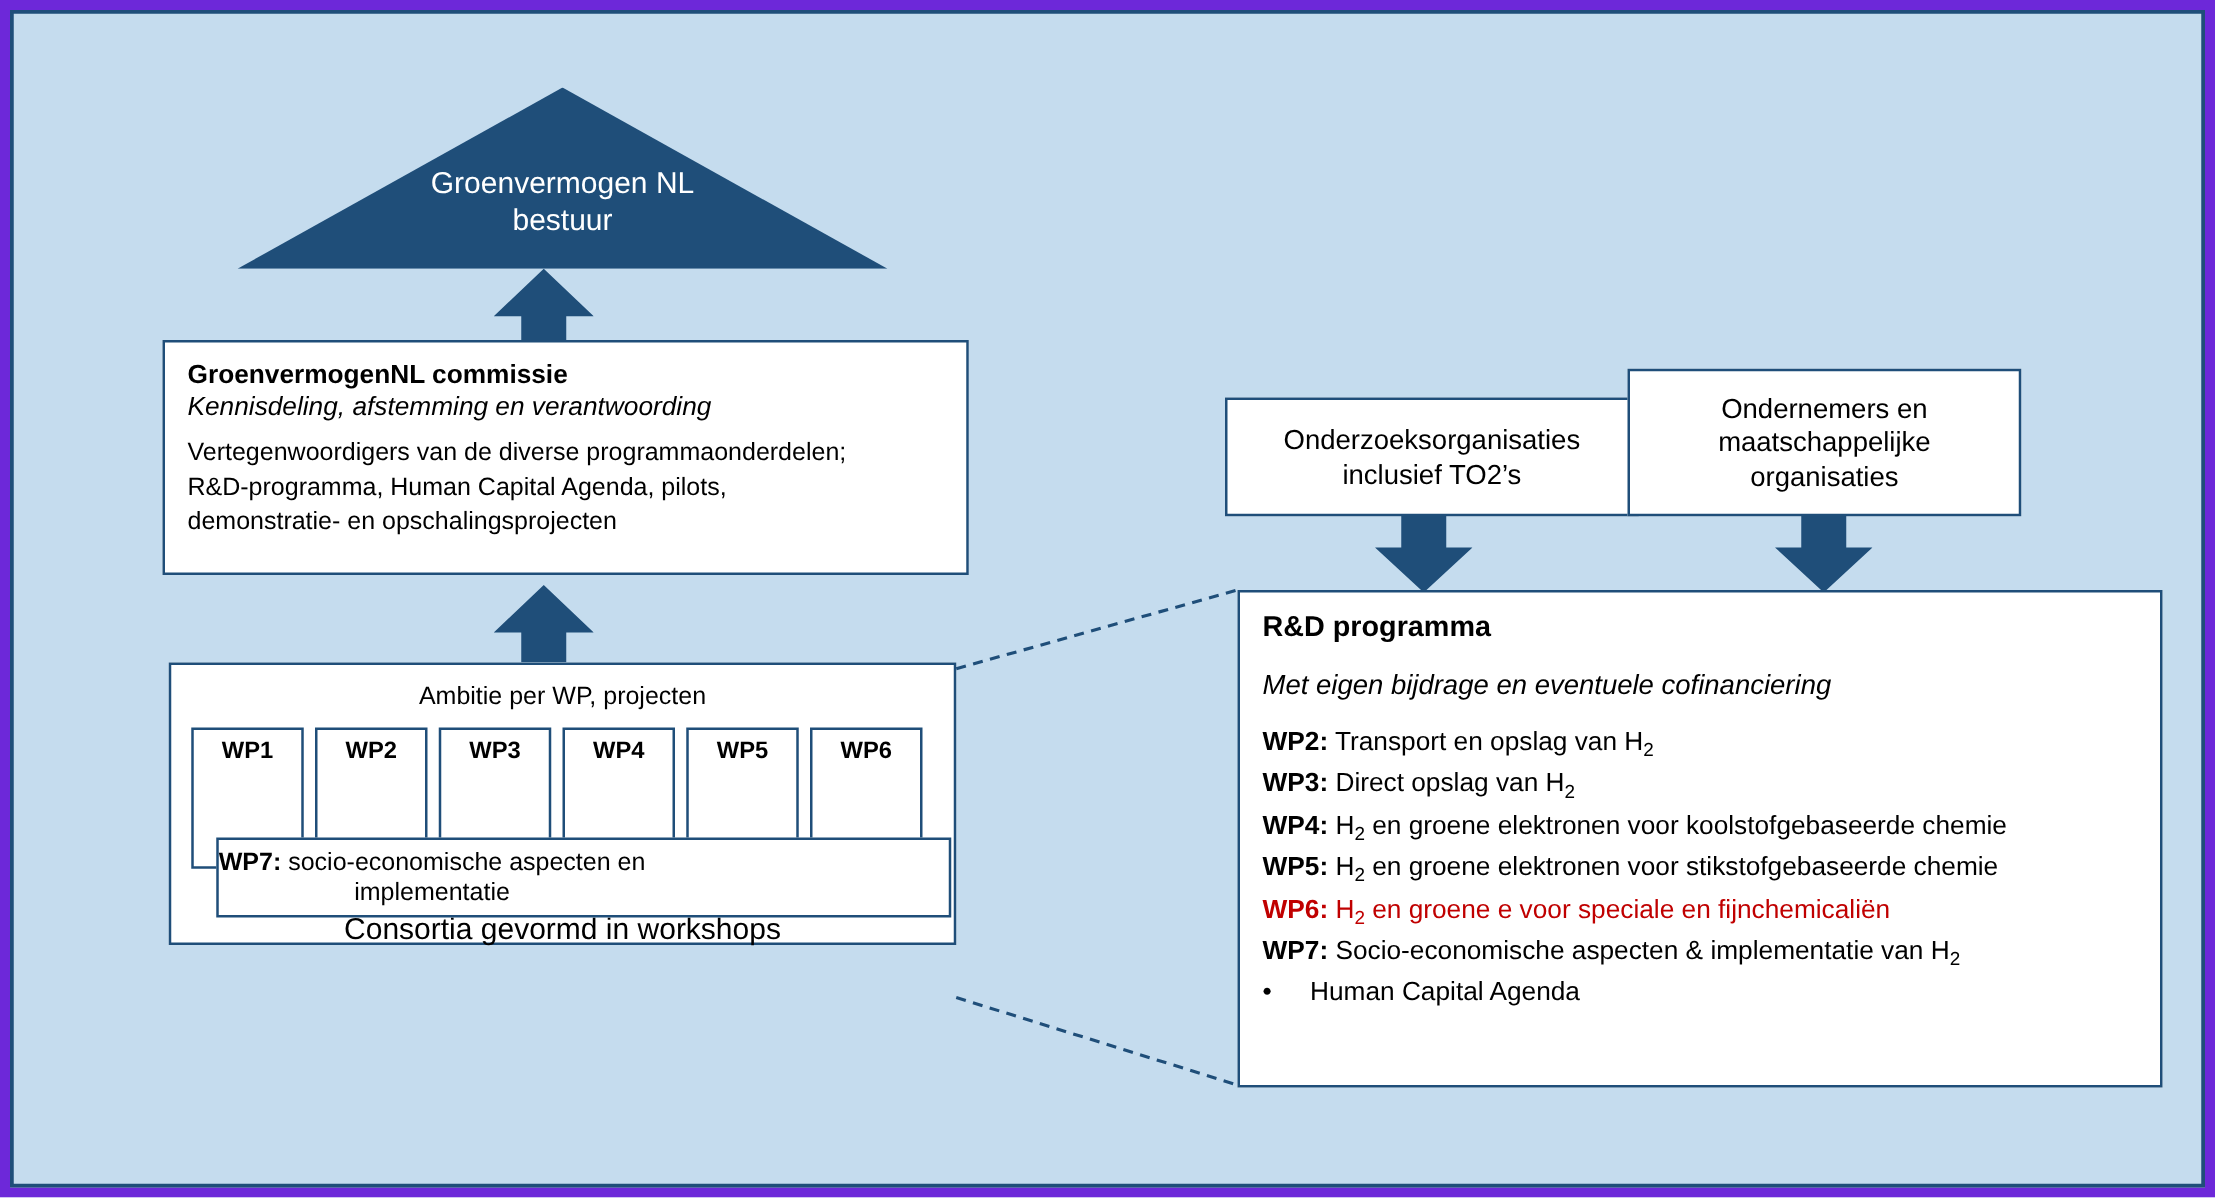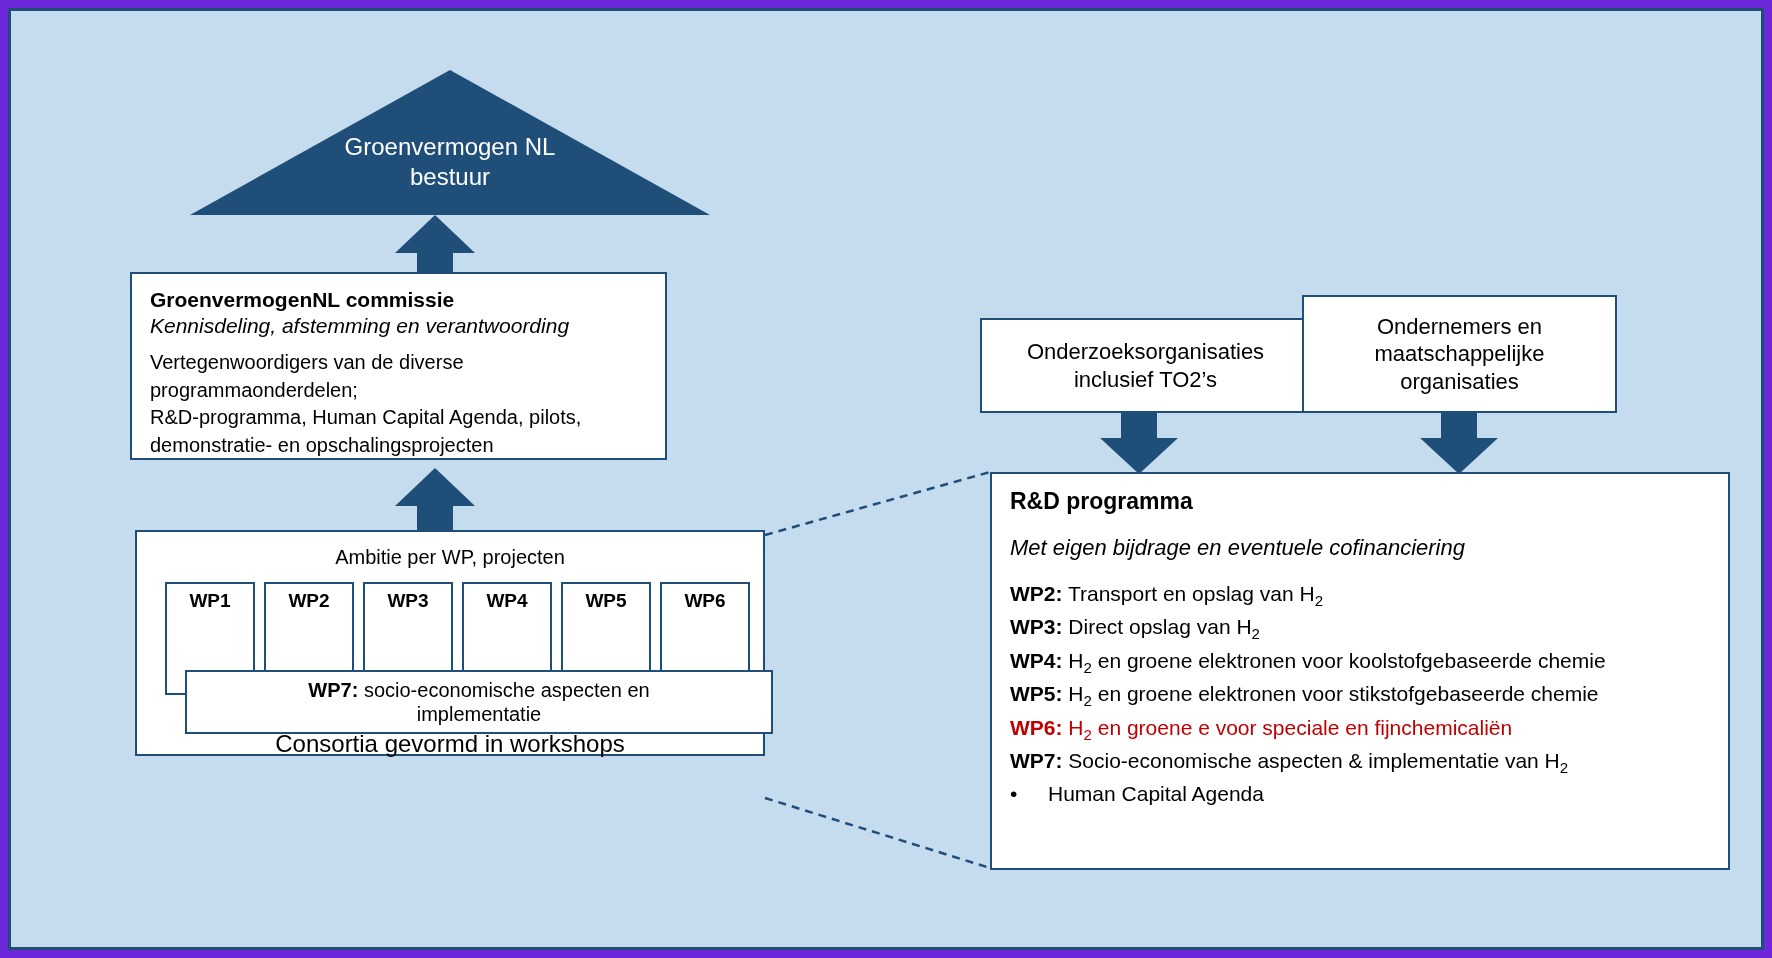--- a/index.html
+++ b/index.html
@@ -61,7 +61,7 @@
   #commissie {
     left: 130px;
     top: 272px;
-    width: 537px;
+    width: 645px;
     height: 188px;
     padding: 14px 18px;
   }

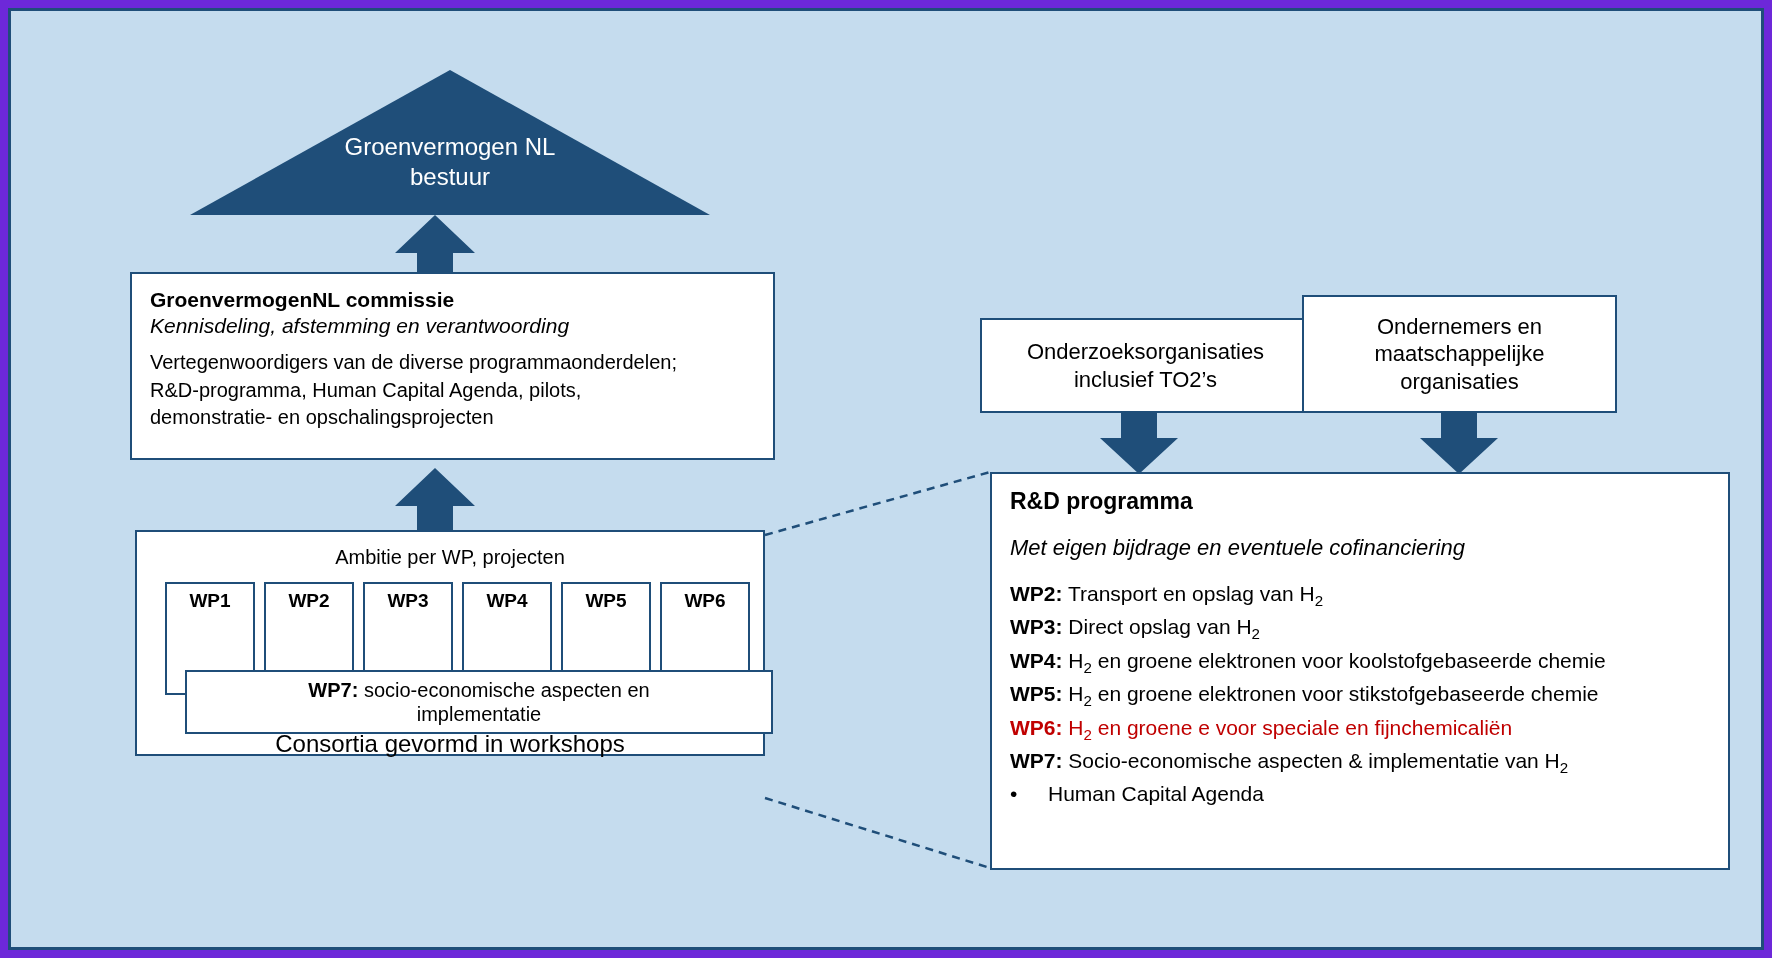--- a/index.html
+++ b/index.html
@@ -99,7 +99,7 @@
   }
   .wp-row {
     position: absolute;
-    left: 28px;
+    left: 16px;
     top: 50px;
     width: 596px;
     height: 115px;

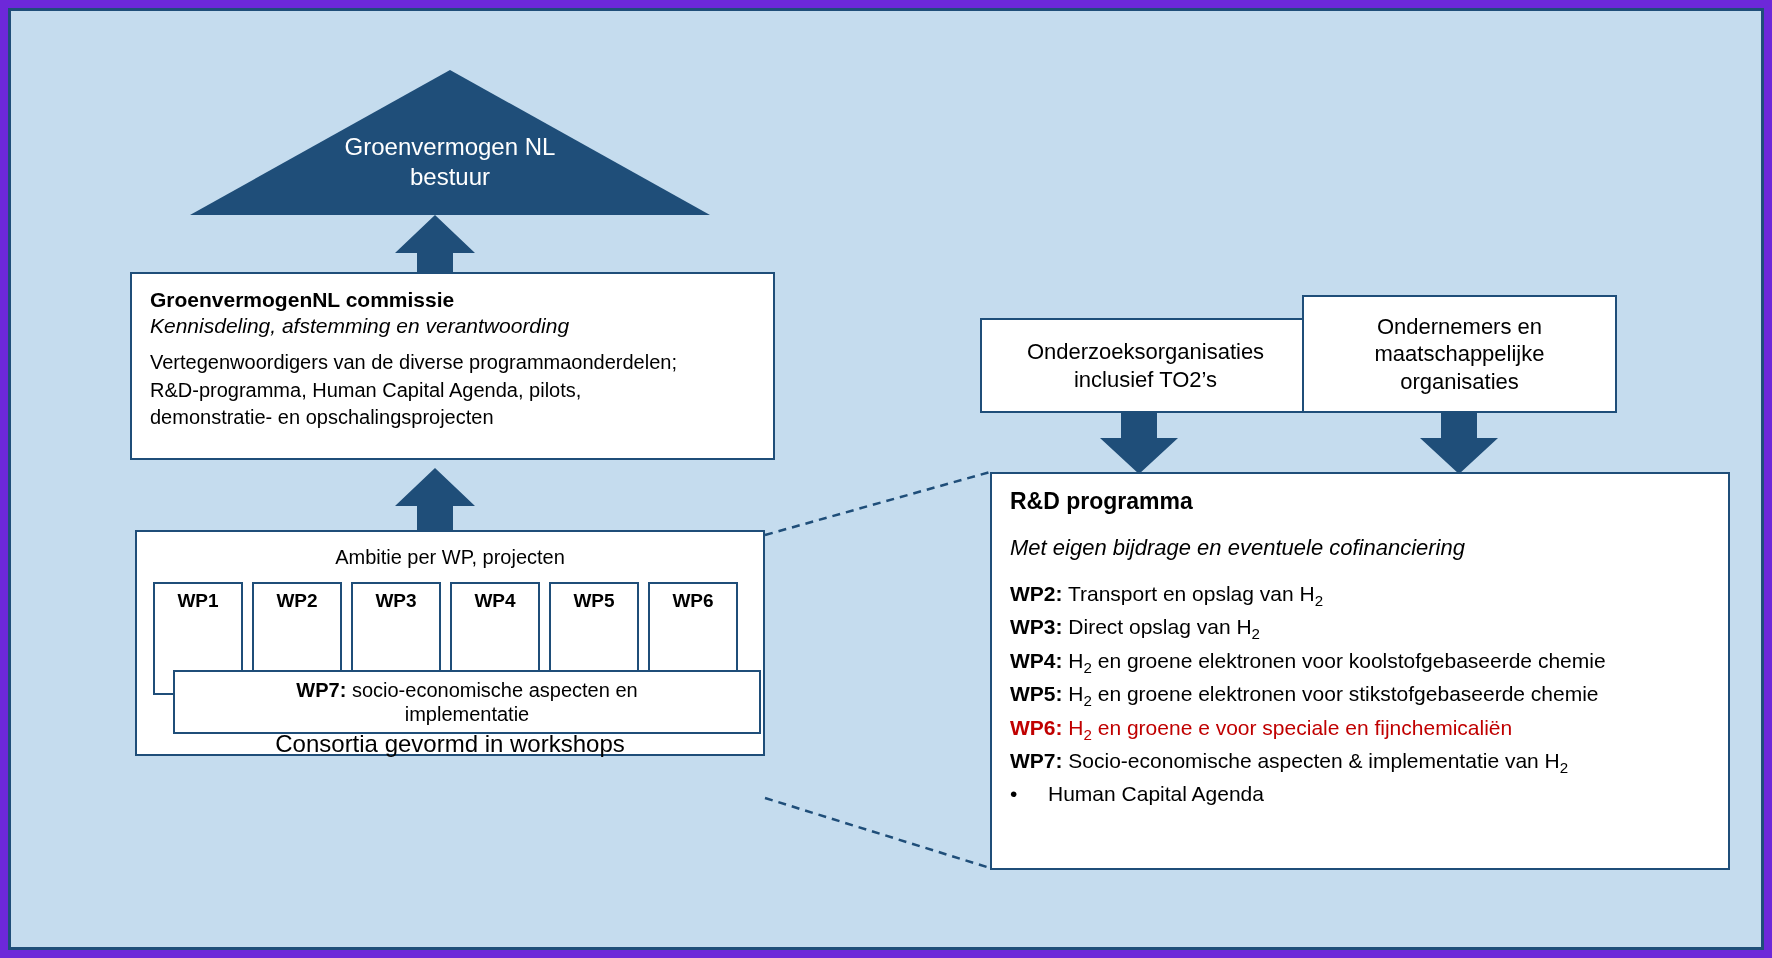--- a/index.html
+++ b/index.html
@@ -131,7 +131,6 @@
     box-sizing: border-box;
     display: flex;
     align-items: center;
-    justify-content: center;
     text-align: center;
     font-size: 20px;
     line-height: 1.22;

